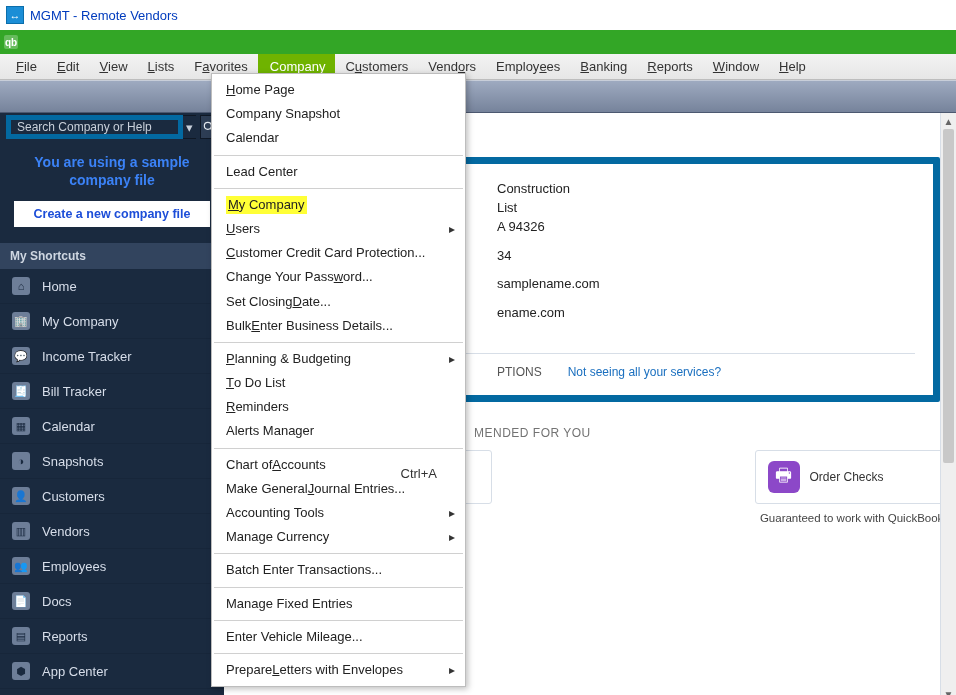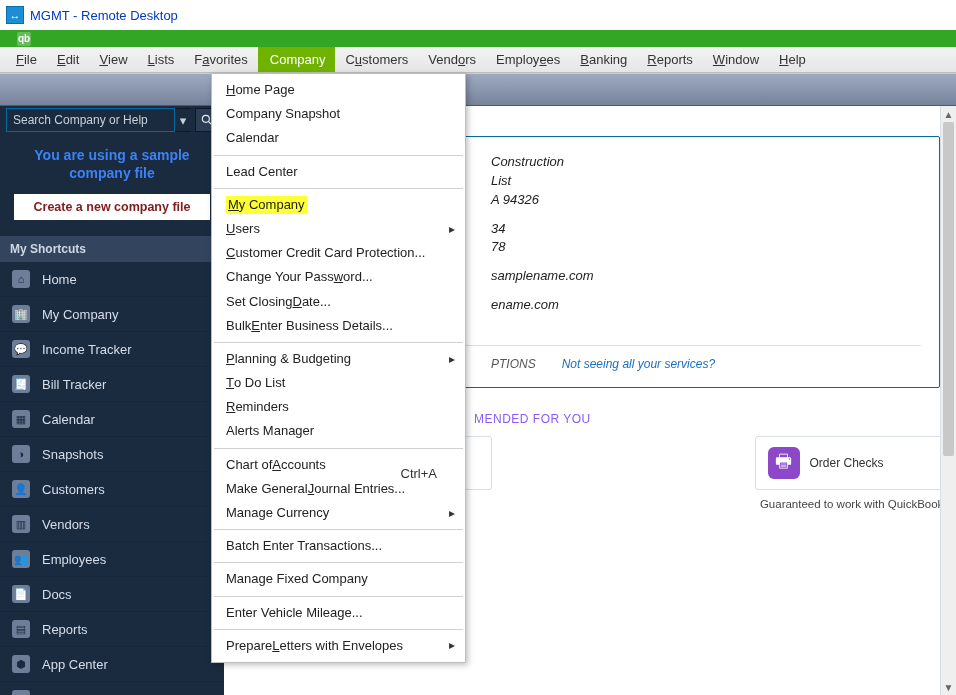--- a/index.html
+++ b/index.html
@@ -312,7 +312,7 @@
 
 <div class="titlebar">
   <span class="app-icon">↔</span>
-  <span>MGMT - Remote Desktop</span>
+  <span>MGMT - Remote Vendors</span>
 </div>
 
 <div class="greenbar">

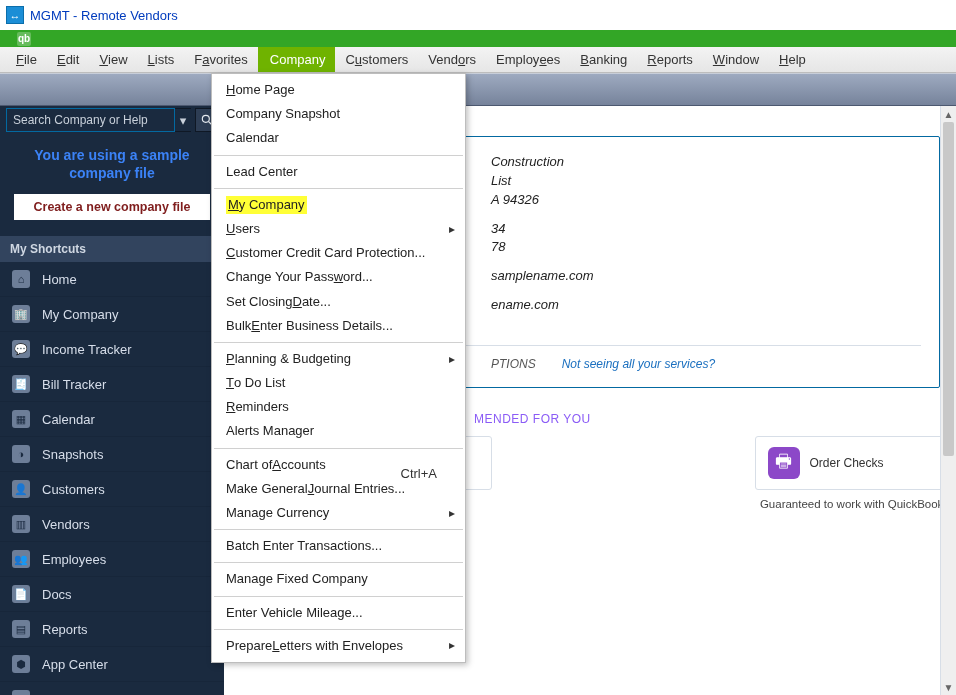--- a/index.html
+++ b/index.html
@@ -37,11 +37,11 @@
   }
   
   .greenbar {
-    height: 17px;
+    height: 24px;
     background: #33a626;
     display: flex;
     align-items: center;
-    padding-left: 17px;
+    padding-left: 4px;
   }
   .greenbar .qb {
     width: 14px; height: 14px;

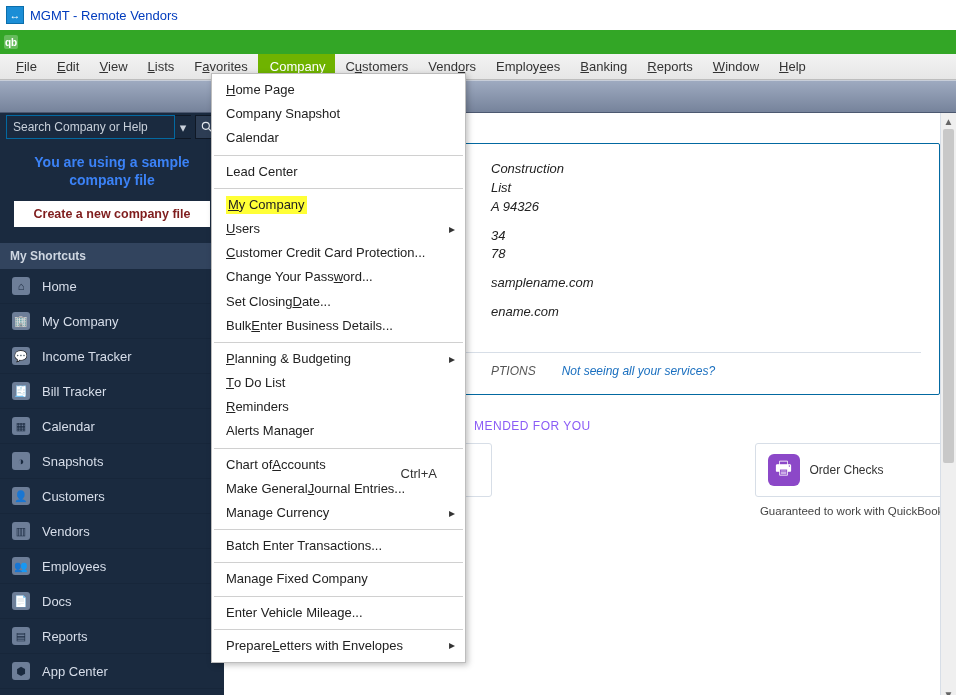--- a/index.html
+++ b/index.html
@@ -109,7 +109,7 @@
   .searchbox {
     flex: 1;
     height: 24px;
-    border: 1px solid #0369a1;
+    border: 5px solid #0369a1;
     background: #1a2a3f;
     color: #c8d0da;
     padding: 0 6px;

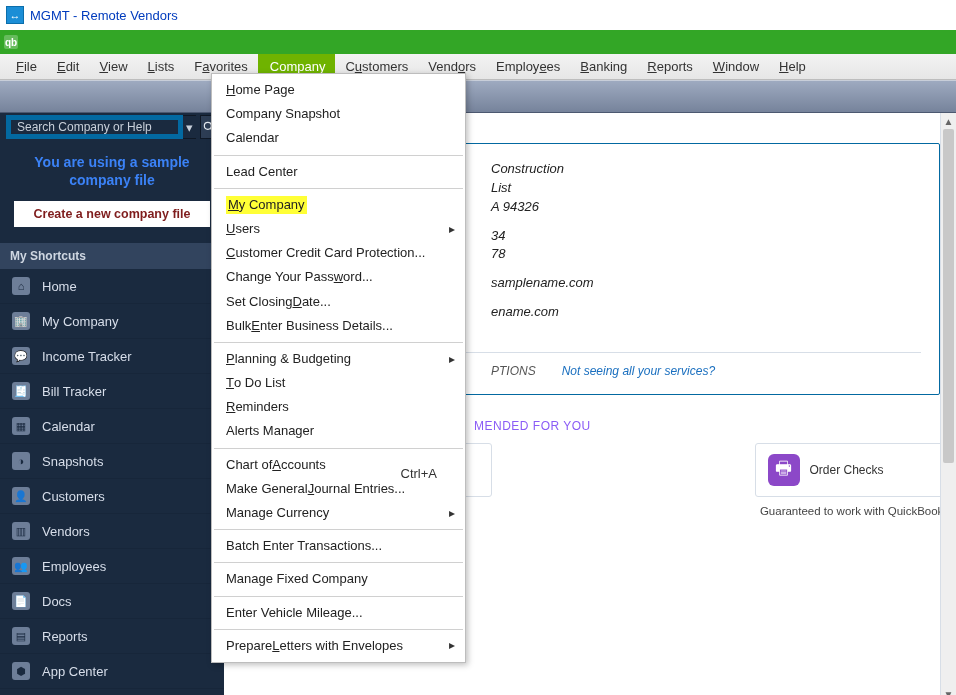--- a/index.html
+++ b/index.html
@@ -187,11 +187,10 @@
     overflow: hidden;
   }
   .card {
-    margin: 30px 16px 0 16px;
-    border: 1px solid #0369a1;
+    margin: 44px 16px 0 16px;
+    border: 7px solid #0369a1;
     border-radius: 2px;
     padding: 16px 18px;
-    font-style: italic;
   }
   .company-block { margin-left: 232px; line-height: 1.45; }
   .svc-bar {

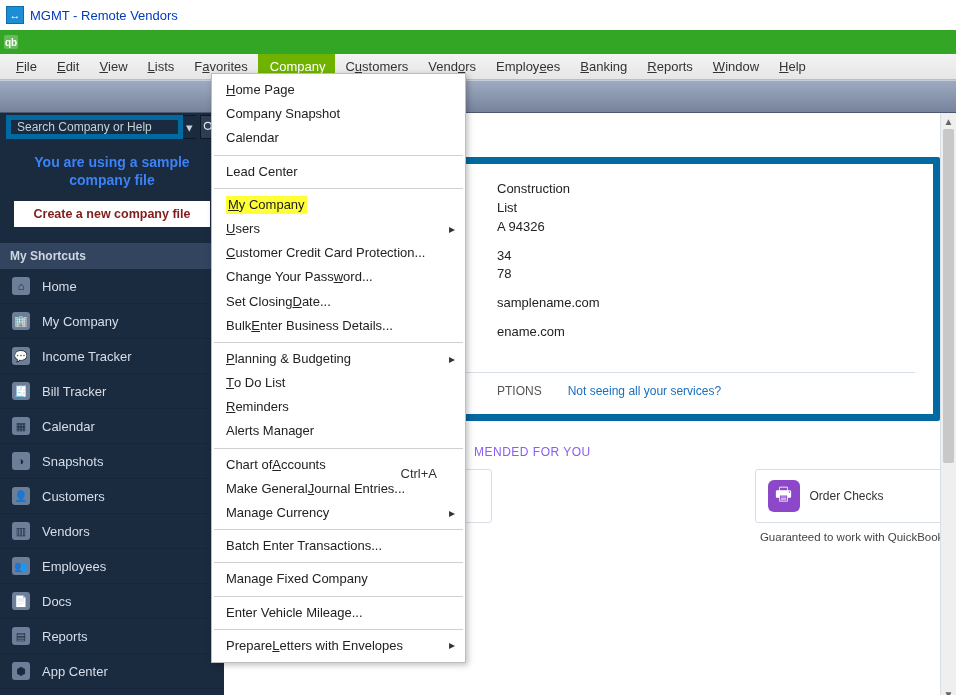--- a/index.html
+++ b/index.html
@@ -147,7 +147,7 @@
     display: block;
     margin: 0 14px 16px;
     background: #fff;
-    color: #7f1d1d;
+    color: #1d4ed8;
     font-weight: bold;
     text-align: center;
     padding: 6px 9px;

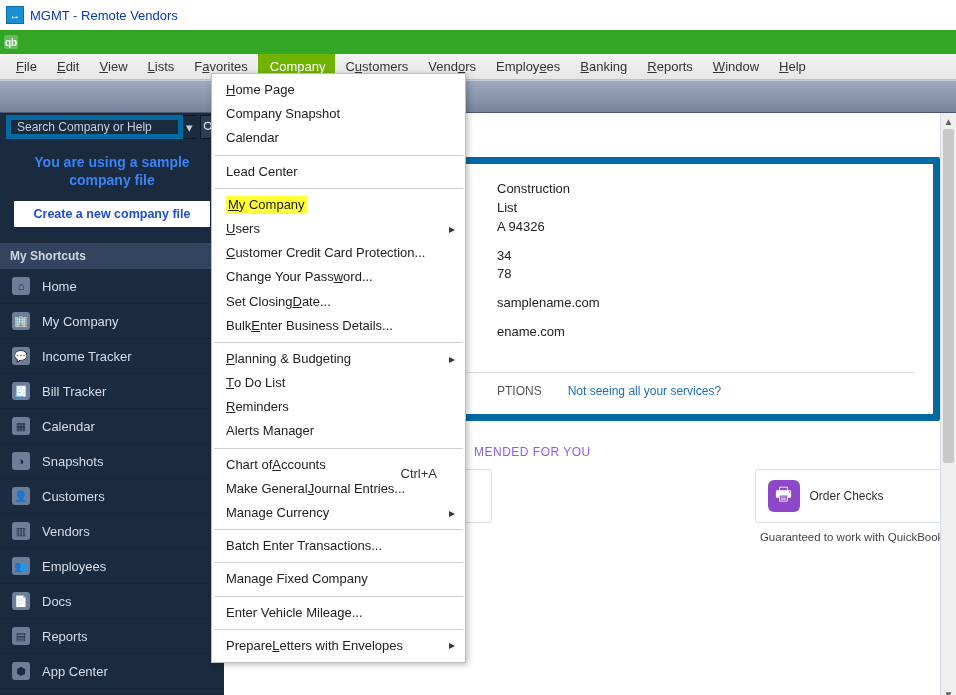--- a/index.html
+++ b/index.html
@@ -418,7 +418,6 @@
         <div>A 94326</div>
         <div style="height:10px"></div>
         <div>34</div>
-        <div>78</div>
         <div style="height:10px"></div>
         <div>samplename.com</div>
         <div style="height:10px"></div>

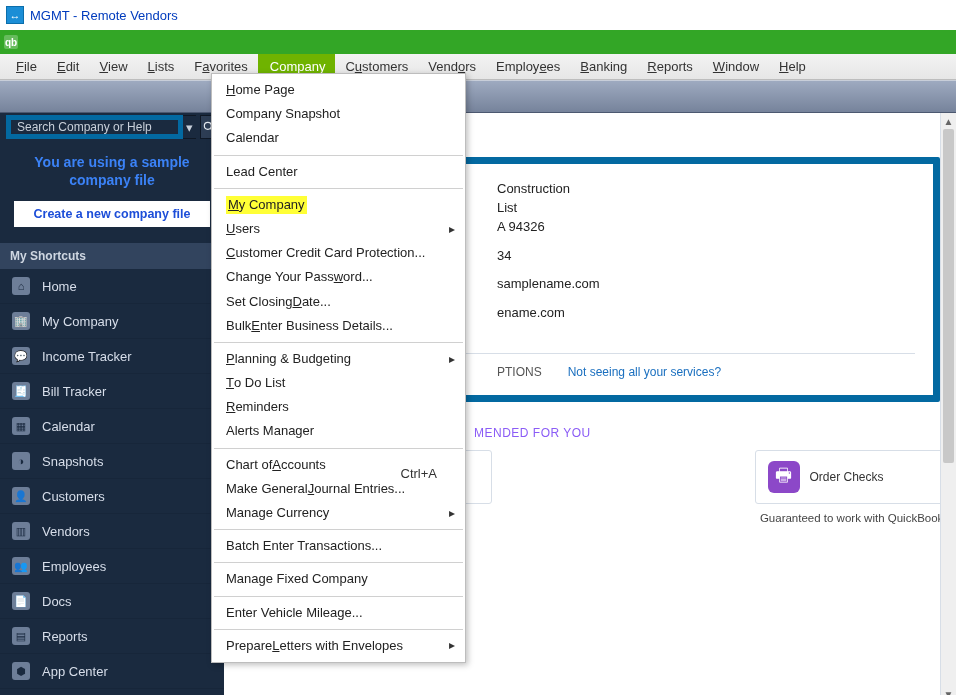--- a/index.html
+++ b/index.html
@@ -208,7 +208,7 @@
     margin: 24px 0 10px 250px;
     font-size: 12px;
     letter-spacing: .5px;
-    color: #8b5cf6;
+    color: #737373;
   }
   .reco-row {
     display: flex;

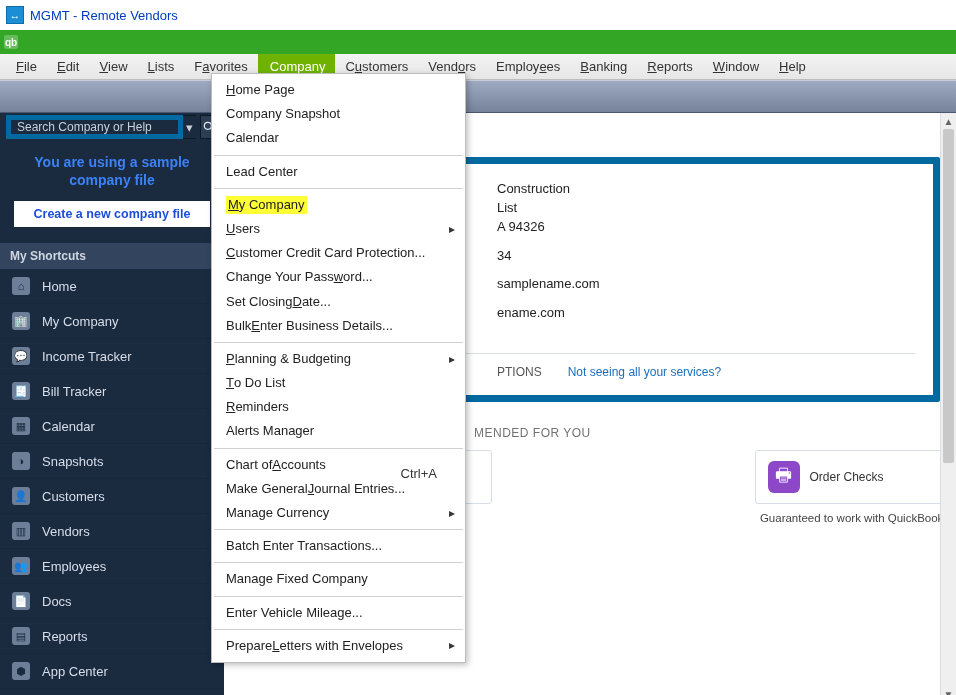--- a/index.html
+++ b/index.html
@@ -480,6 +480,7 @@
     <div class="dd-sep"></div>
     <div class="dd-item">Chart of <span class="u">A</span>ccounts<span class="shortcut">Ctrl+A</span></div>
     <div class="dd-item">Make General <span class="u">J</span>ournal Entries...</div>
+    <div class="dd-item has-sub">Accounting Tools</div>
     <div class="dd-item has-sub">Manage Currency</div>
     <div class="dd-sep"></div>
     <div class="dd-item">Batch Enter Transactions...</div>

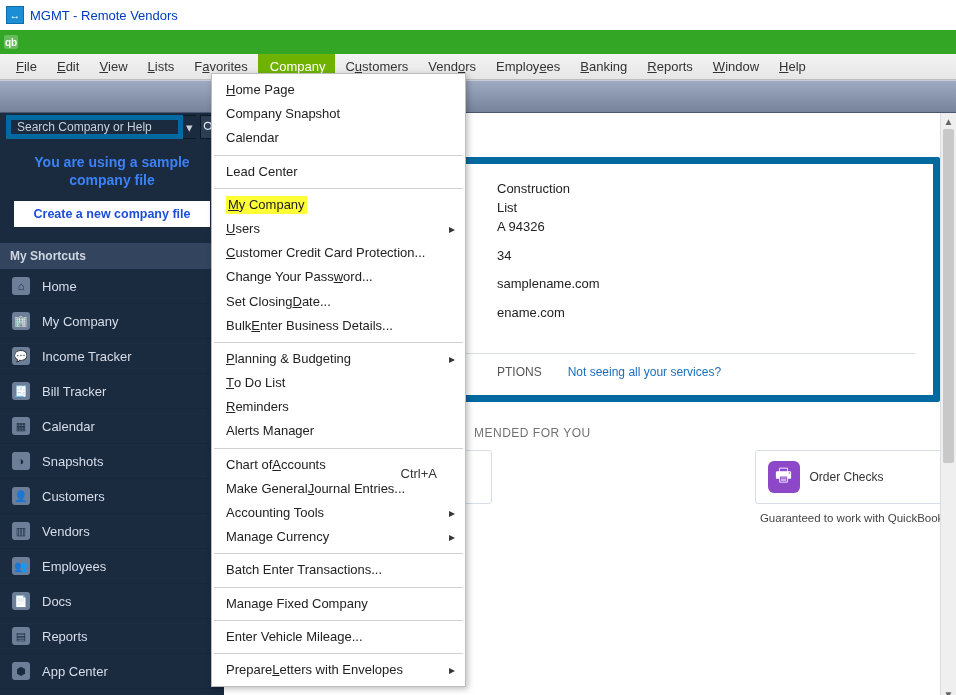--- a/index.html
+++ b/index.html
@@ -485,7 +485,7 @@
     <div class="dd-sep"></div>
     <div class="dd-item">Batch Enter Transactions...</div>
     <div class="dd-sep"></div>
-    <div class="dd-item">Manage Fixed Company</div>
+    <div class="dd-item">Manage Fixed Entries</div>
     <div class="dd-sep"></div>
     <div class="dd-item">Enter Vehicle Mileage...</div>
     <div class="dd-sep"></div>

